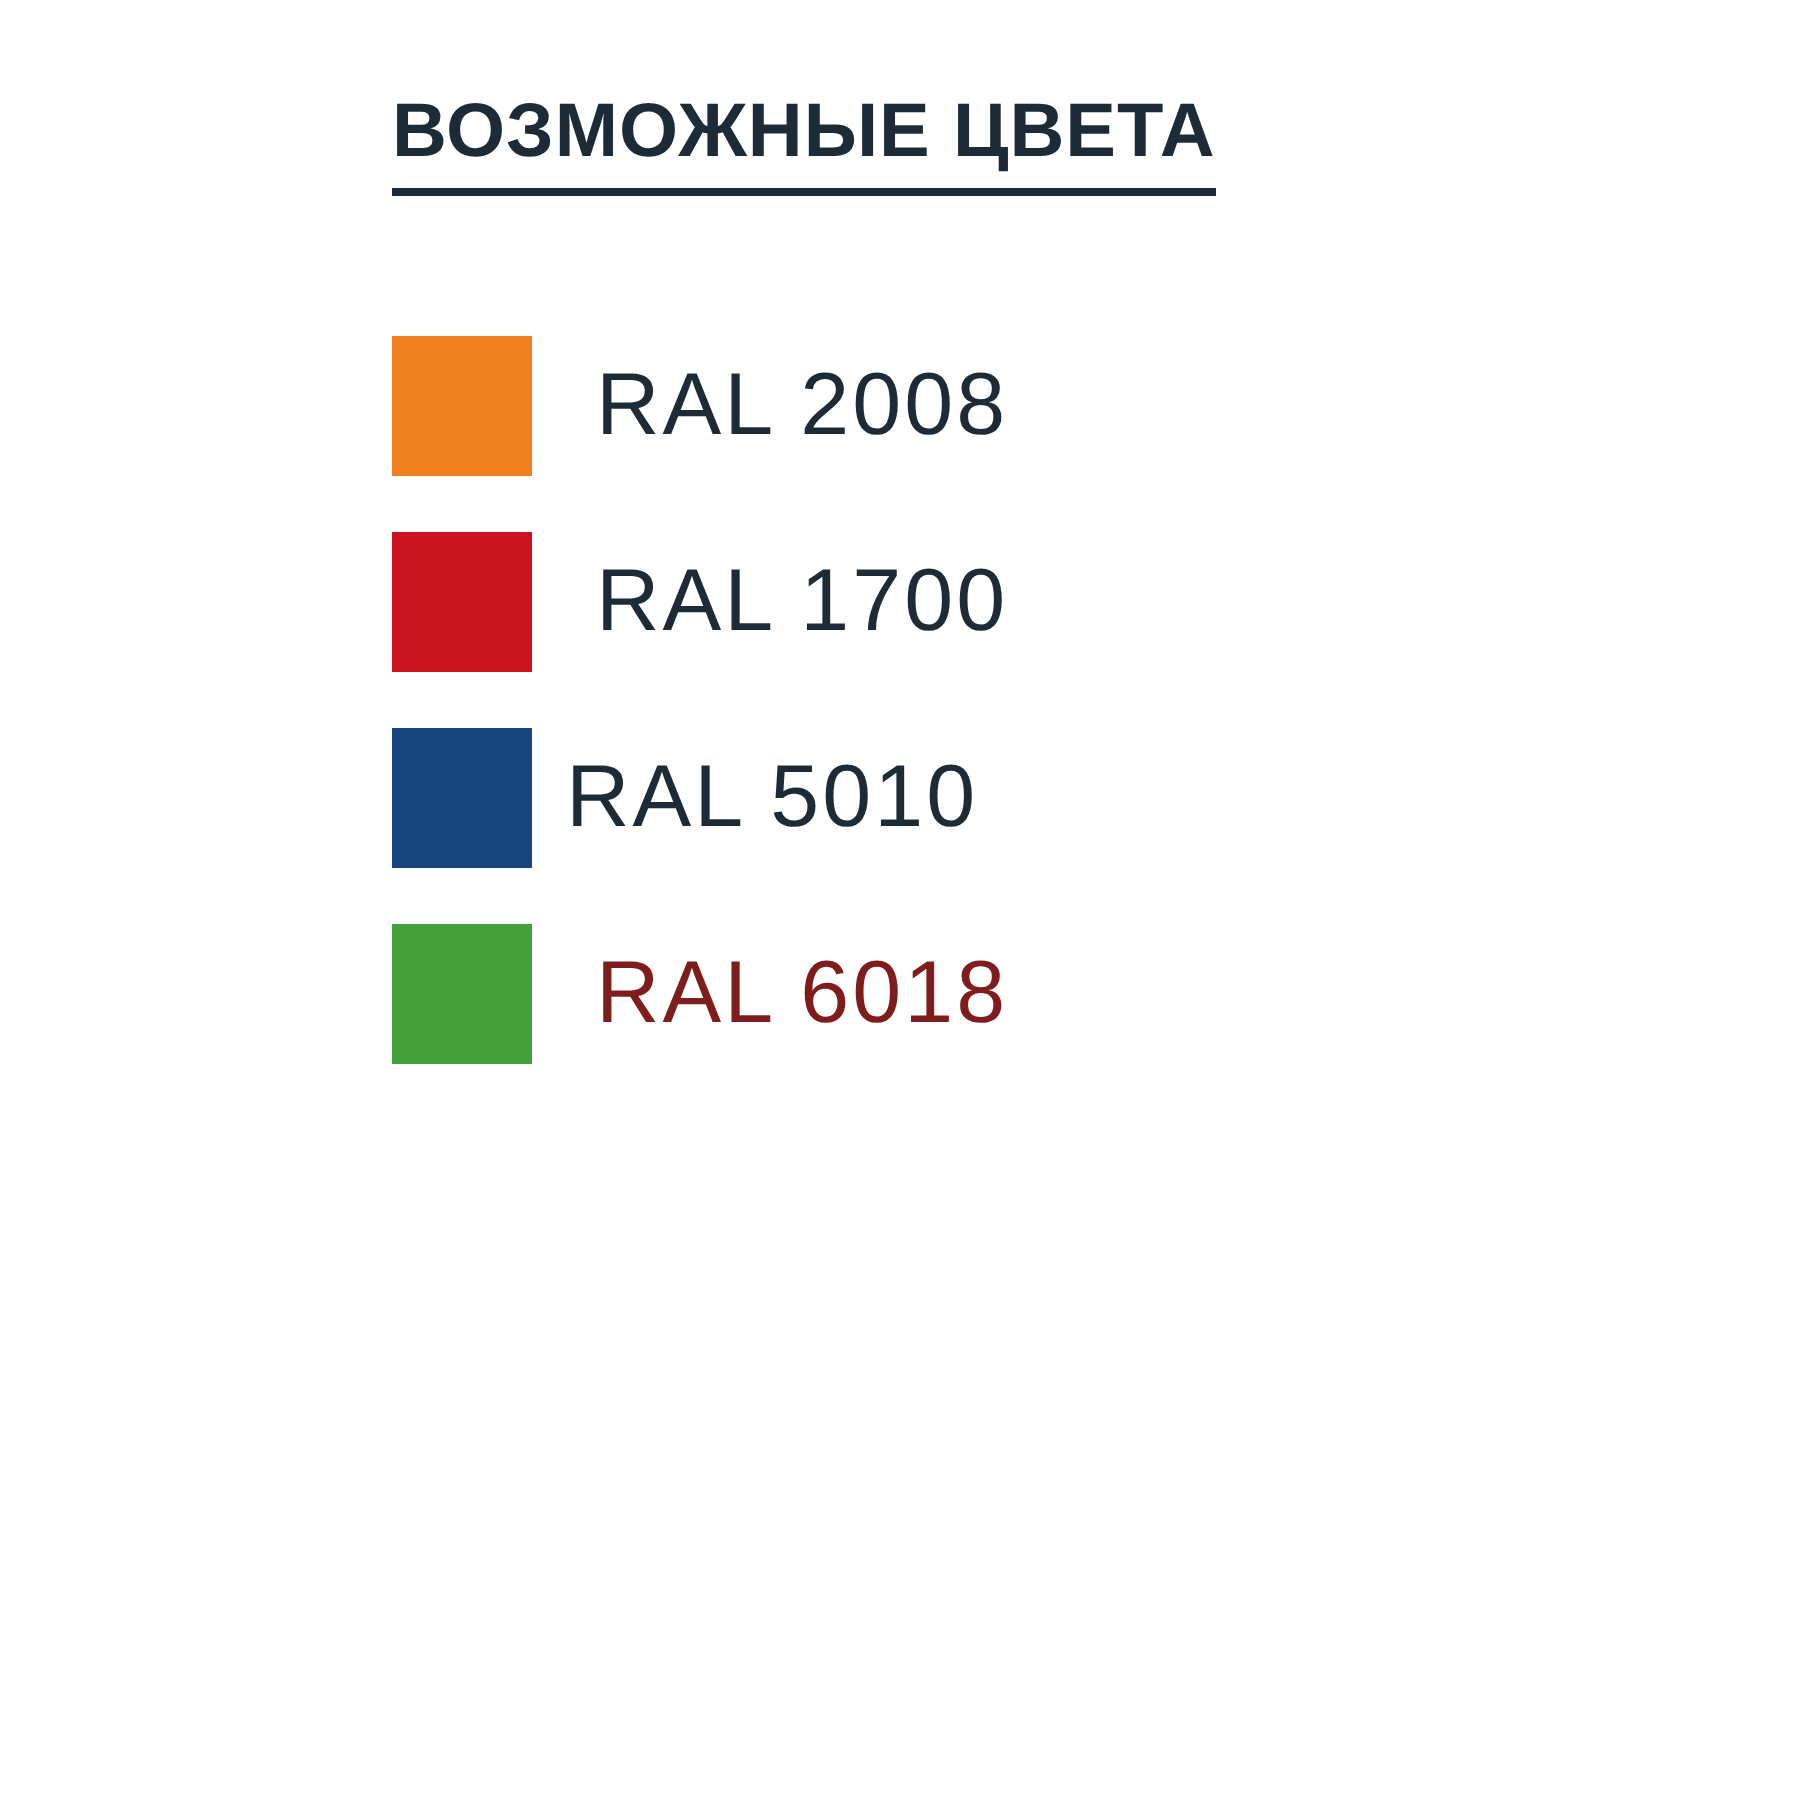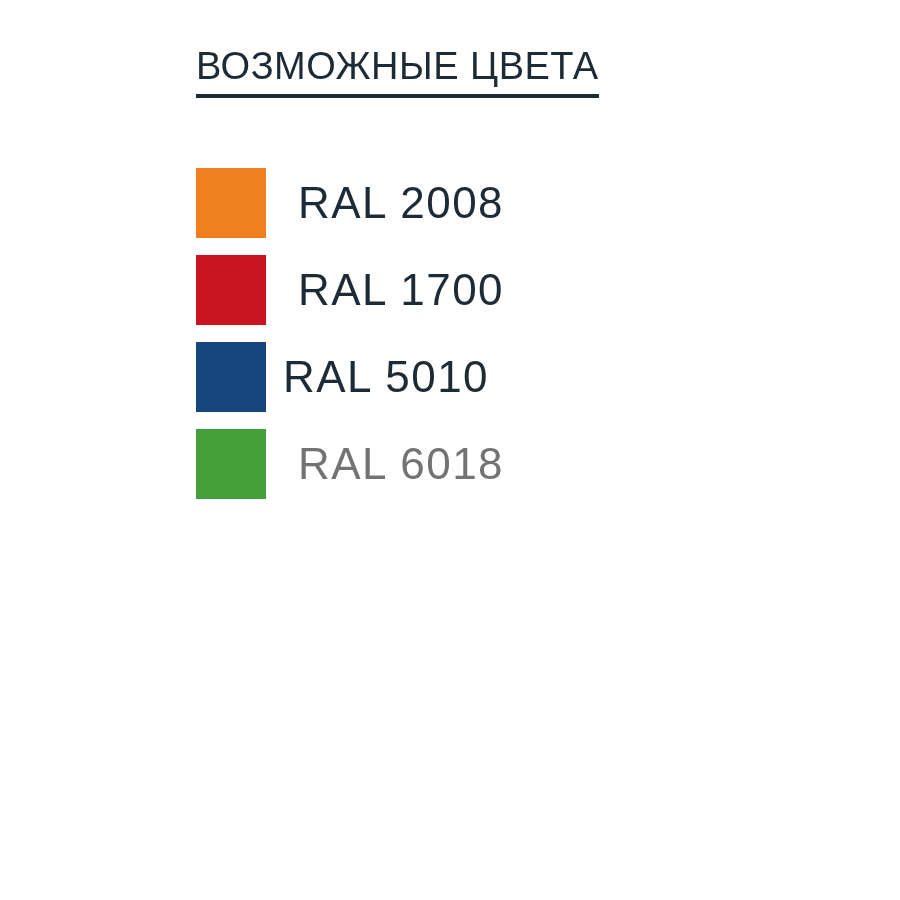--- a/index.html
+++ b/index.html
@@ -27,7 +27,7 @@
   .title {
     font-family: "Liberation Sans", sans-serif;
     font-size: 38px;
-    font-weight: 400;
+    font-weight: 700;
     letter-spacing: 0.5px;
     color: #1d2b36;
     line-height: 1.1;

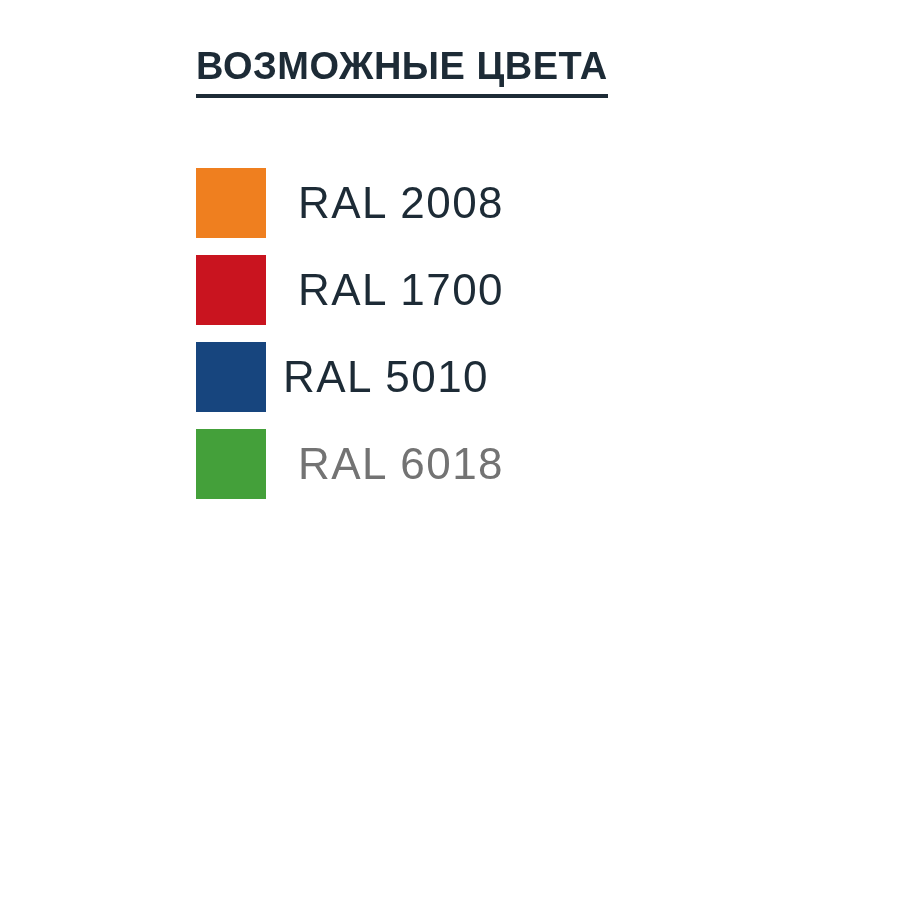--- a/index.html
+++ b/index.html
@@ -42,7 +42,7 @@
     top: 168px;
     display: flex;
     flex-direction: column;
-    gap: 17px;
+    gap: 28px;
   }
   .legend-row {
     display: flex;

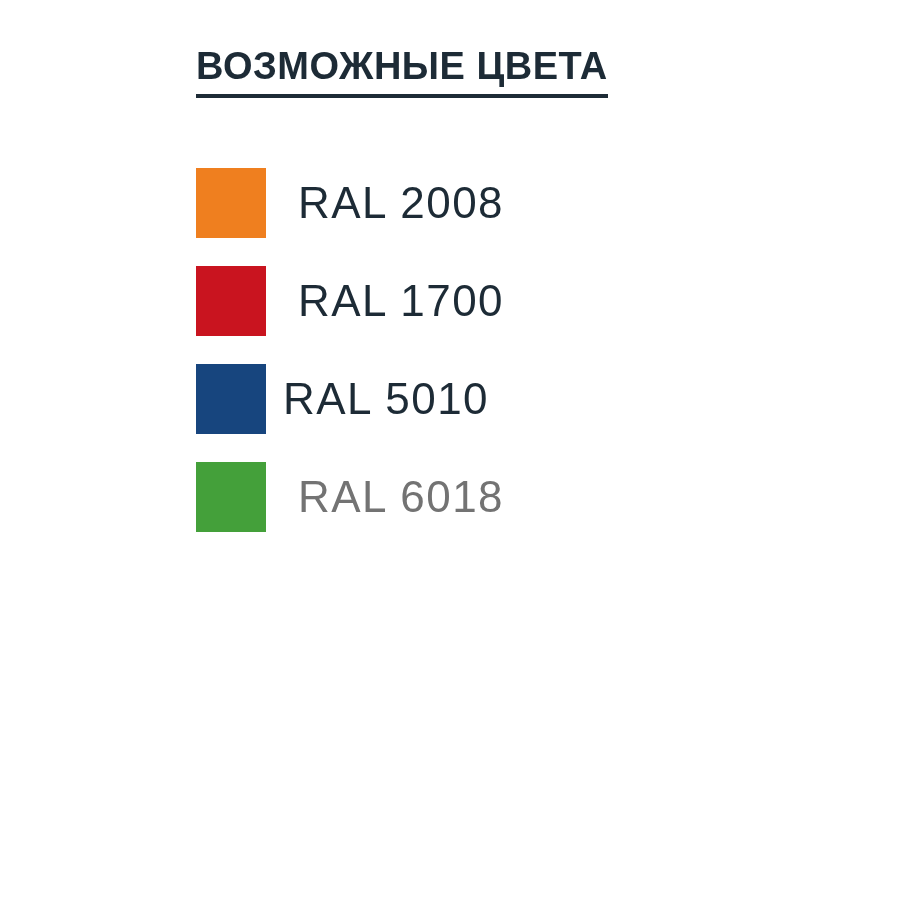--- a/index.html
+++ b/index.html
@@ -92,7 +92,7 @@
 
     <div class="legend-row">
       <div class="swatch" style="background: rgb(68, 160, 58);"></div>
-      <div class="legend-label" style="color: #737373;">RAL 6018</div>
+      <div class="legend-label" style="color: #7f1d1d;">RAL 6018</div>
     </div>
 
 

